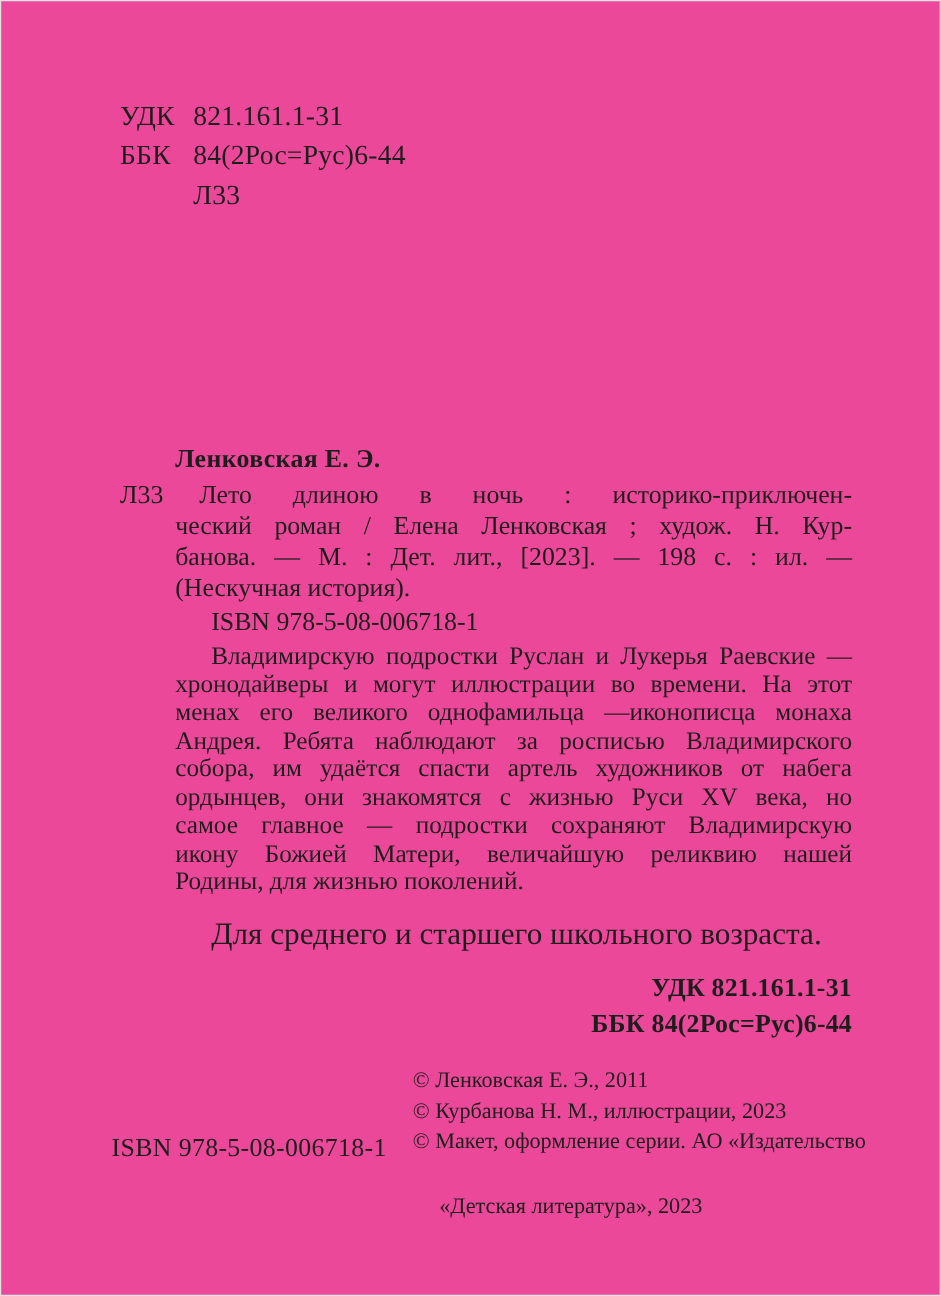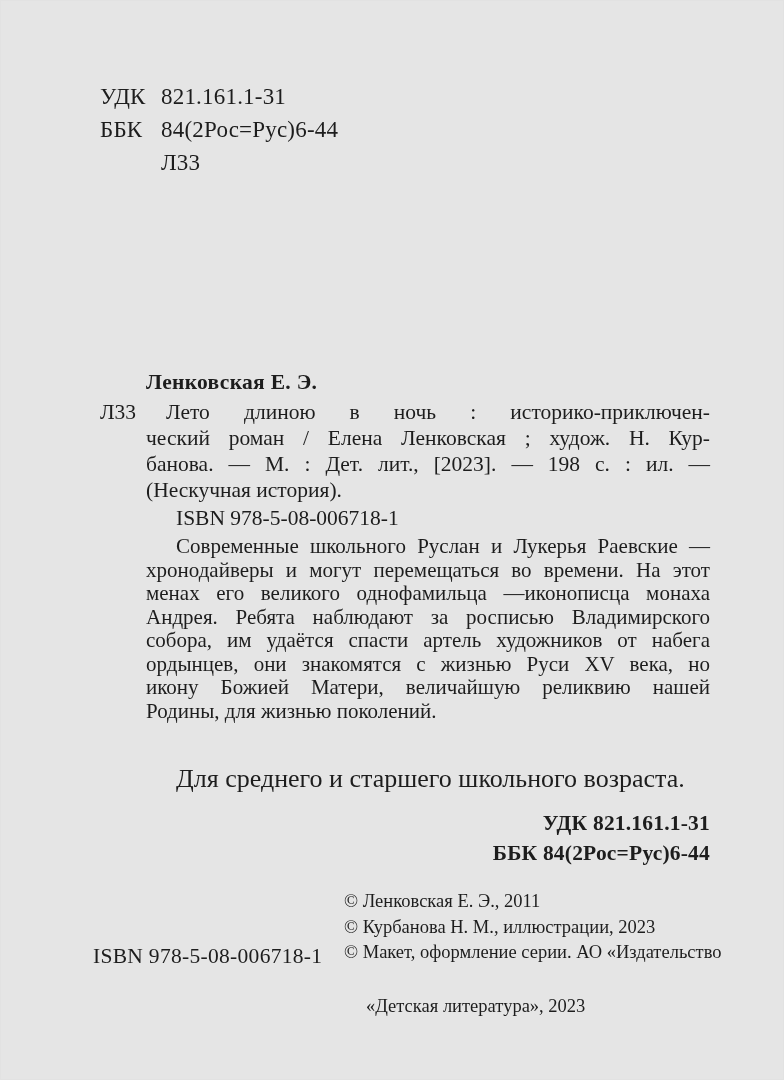--- a/index.html
+++ b/index.html
@@ -11,7 +11,7 @@
     position: relative;
     width: 784px;
     height: 1080px;
-    background: #e5e5e5;
+    background: #ec4899;
     box-shadow: inset 0 0 0 1px #e2e2e2;
     font-family: "Liberation Serif", "DejaVu Serif", serif;
     color: #1d1d1d;

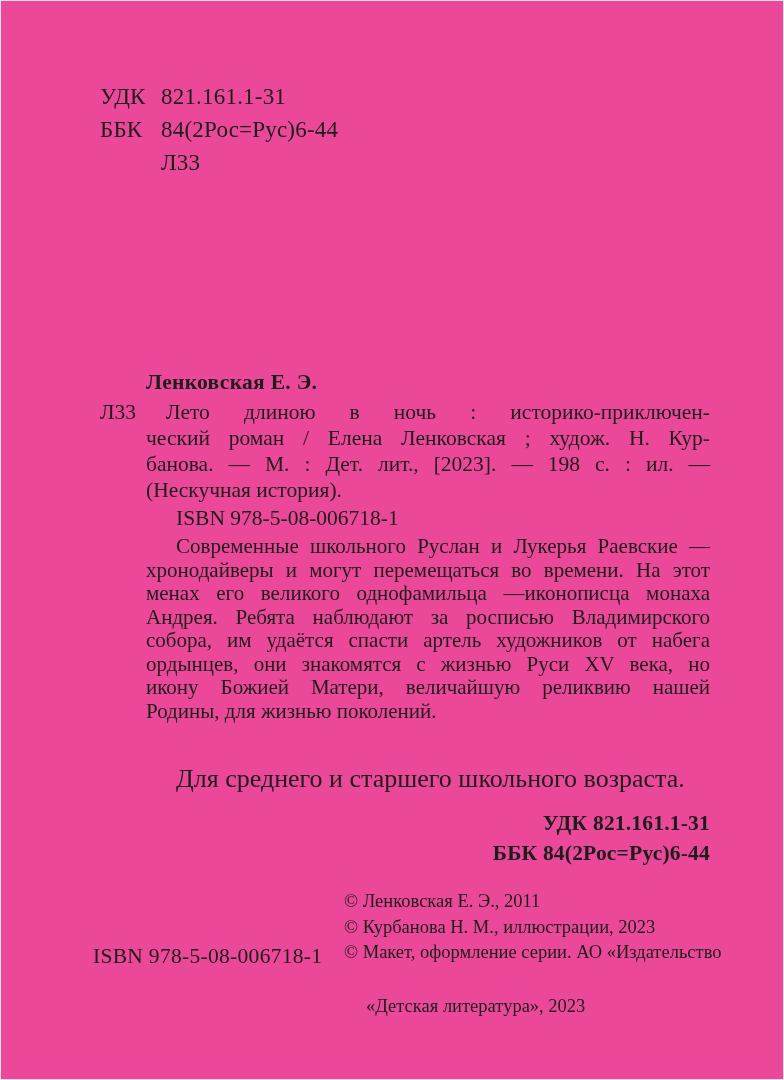--- a/index.html
+++ b/index.html
@@ -153,7 +153,7 @@
   <div class="isbn-top">ISBN 978-5-08-006718-1</div>
 
   <div class="annotation">
-    <div class="jline indent30"><span>Современные школьного Руслан и Лукерья Раевские —</span></div>
+    <div class="jline indent30"><span>Владимирскую подростки Руслан и Лукерья Раевские —</span></div>
     <div class="jline"><span>хронодайверы и могут перемещаться во времени. На этот</span></div>
     <div class="jline"><span>менах его великого однофамильца —иконописца монаха</span></div>
     <div class="jline"><span>Андрея. Ребята наблюдают за росписью Владимирского</span></div>

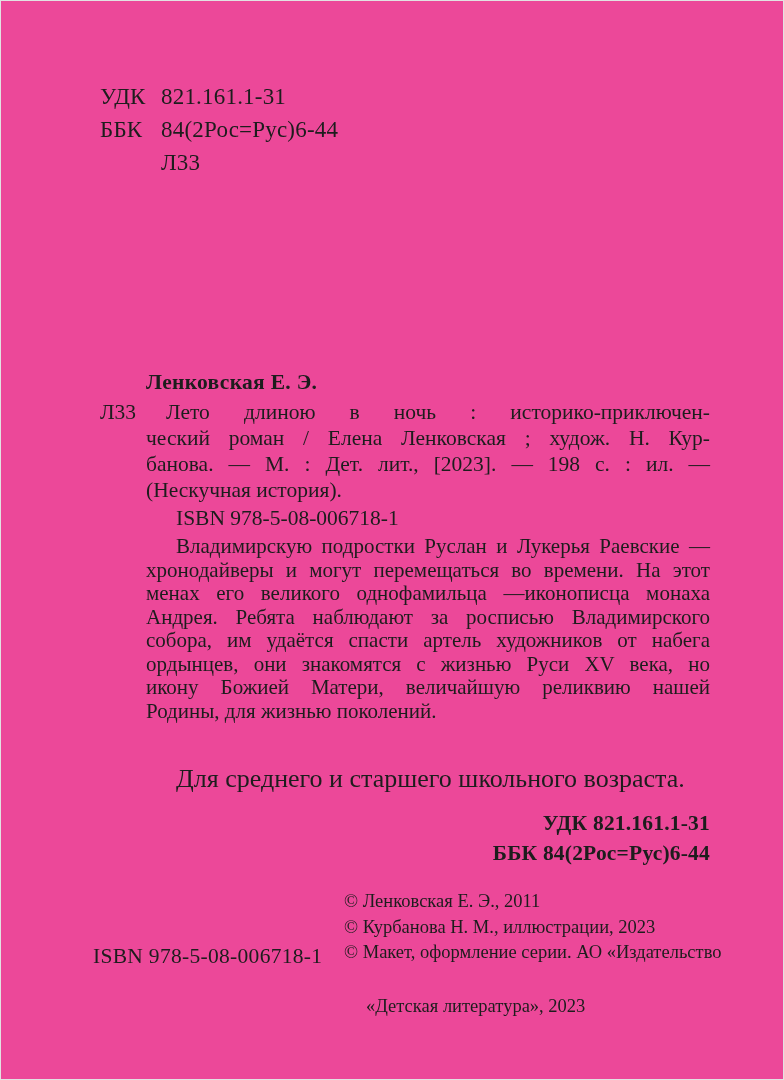--- a/index.html
+++ b/index.html
@@ -154,7 +154,7 @@
 
   <div class="annotation">
     <div class="jline indent30"><span>Владимирскую подростки Руслан и Лукерья Раевские —</span></div>
-    <div class="jline"><span>хронодайверы и могут перемещаться во времени. На этот</span></div>
+    <div class="jline"><span>хронодайверы и могут иллюстрации во времени. На этот</span></div>
     <div class="jline"><span>менах его великого однофамильца —иконописца монаха</span></div>
     <div class="jline"><span>Андрея. Ребята наблюдают за росписью Владимирского</span></div>
     <div class="jline"><span>собора, им удаётся спасти артель художников от набега</span></div>

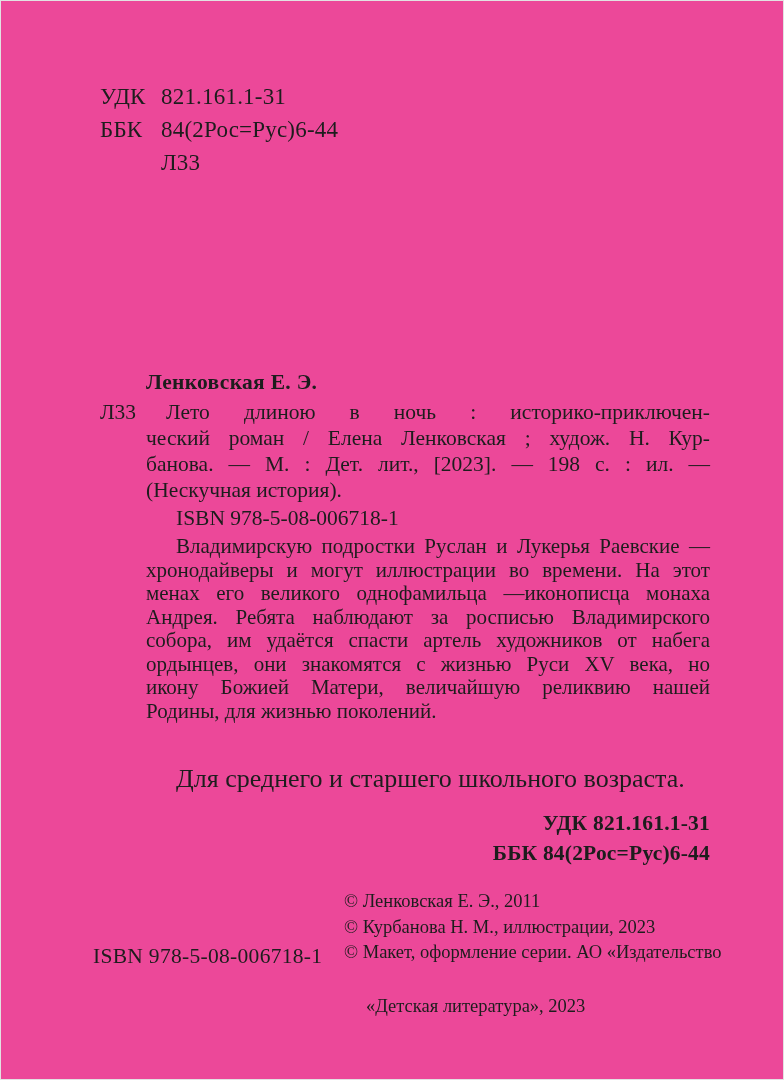--- a/index.html
+++ b/index.html
@@ -159,6 +159,7 @@
     <div class="jline"><span>Андрея. Ребята наблюдают за росписью Владимирского</span></div>
     <div class="jline"><span>собора, им удаётся спасти артель художников от набега</span></div>
     <div class="jline"><span>ордынцев, они знакомятся с жизнью Руси XV века, но</span></div>
+    <div class="jline"><span>самое главное — подростки сохраняют Владимирскую</span></div>
     <div class="jline"><span>икону Божией Матери, величайшую реликвию нашей</span></div>
     <div class="lastline">Родины, для жизнью поколений.</div>
   </div>

